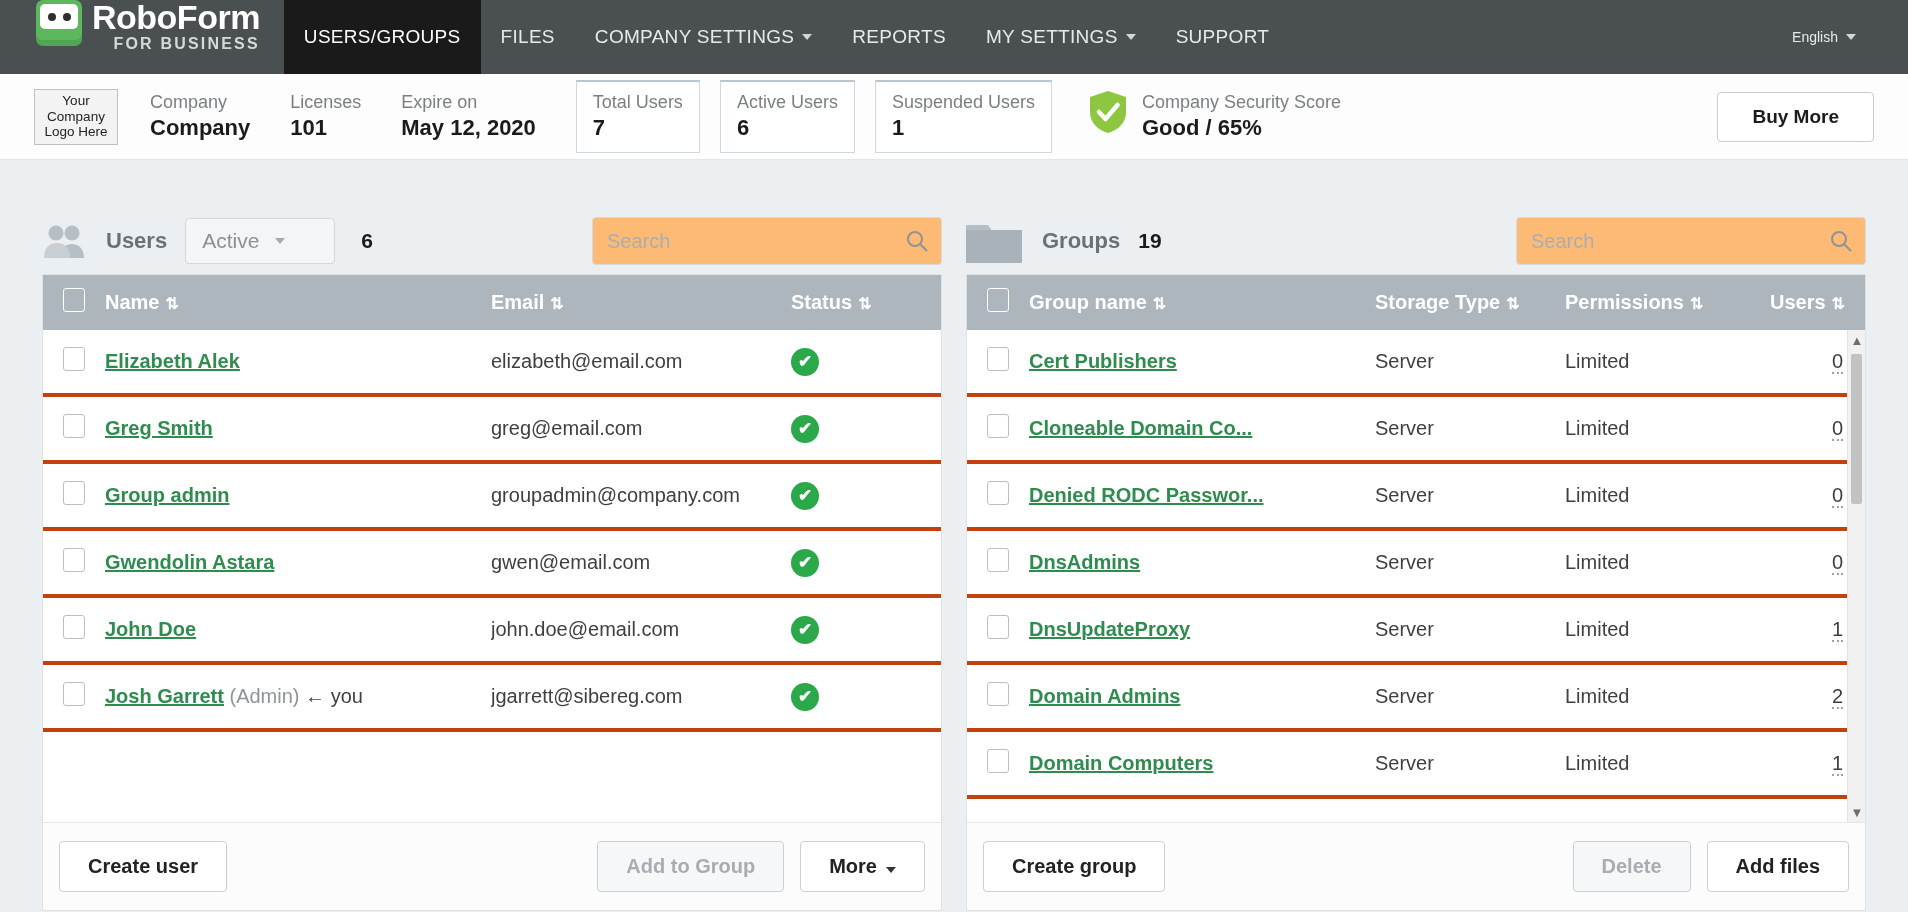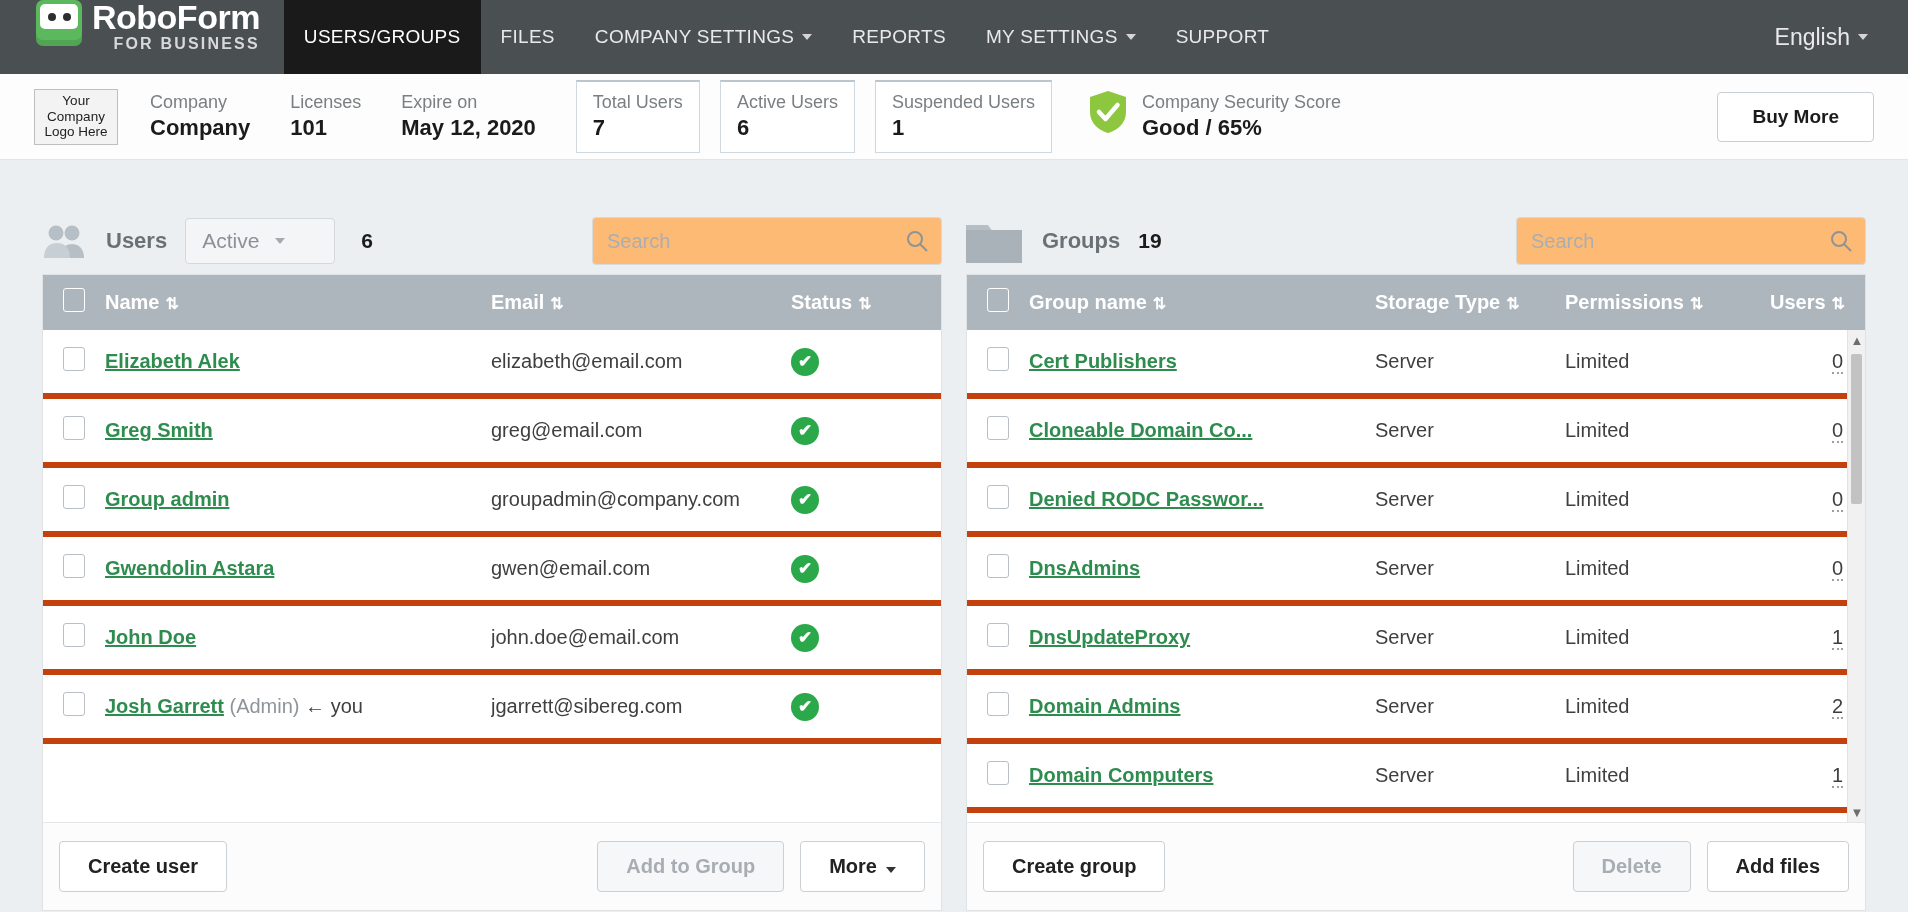--- a/index.html
+++ b/index.html
@@ -61,7 +61,7 @@
   }
   .lang {
     margin-left: auto; display: flex; align-items: center;
-    padding-right: 40px; color: #e9e9e9; font-size: 23px; cursor: pointer;
+    padding-right: 52px; color: #e9e9e9; font-size: 14px; cursor: pointer;
   }
 
   

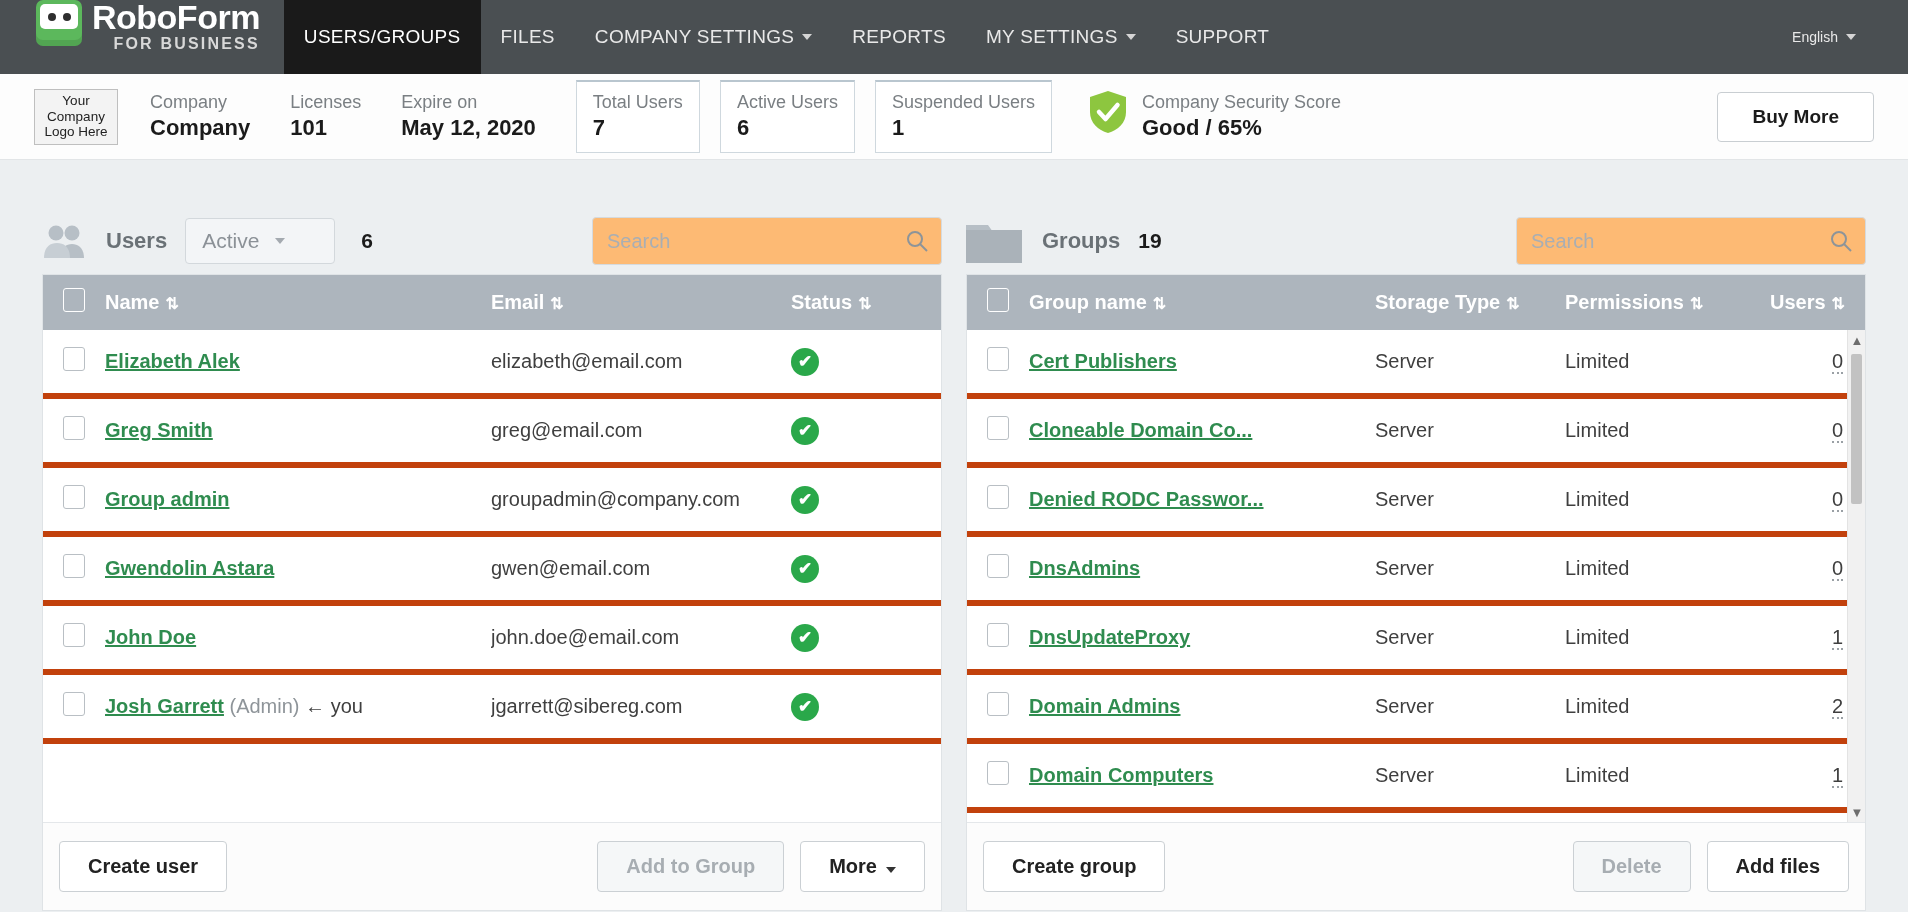--- a/index.html
+++ b/index.html
@@ -170,7 +170,7 @@
   tbody td {
     padding: 17px 0;
     font-size: 20px; color: #3f3f3f;
-    border-bottom: 6px solid #c2410c;
+    border-bottom: 4px solid #c2410c;
     white-space: nowrap; overflow: hidden; text-overflow: ellipsis;
   }
   .namelink {

